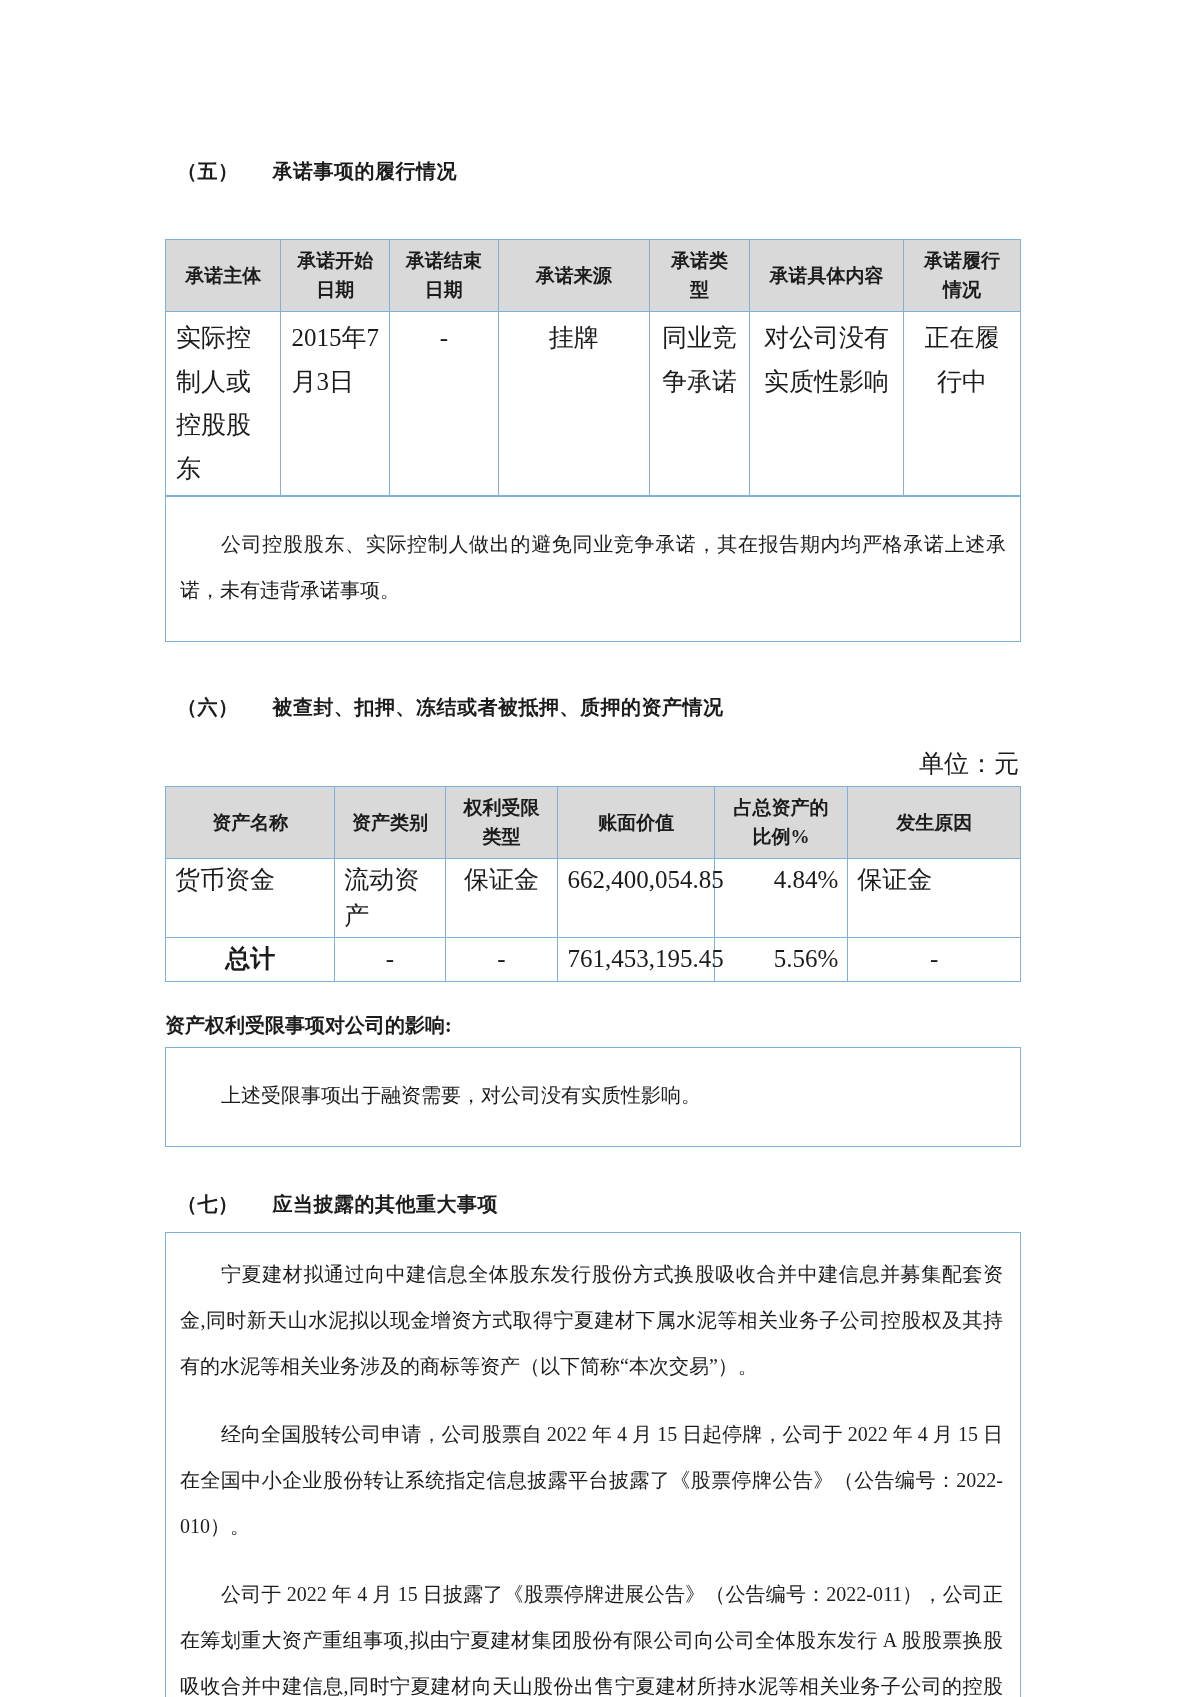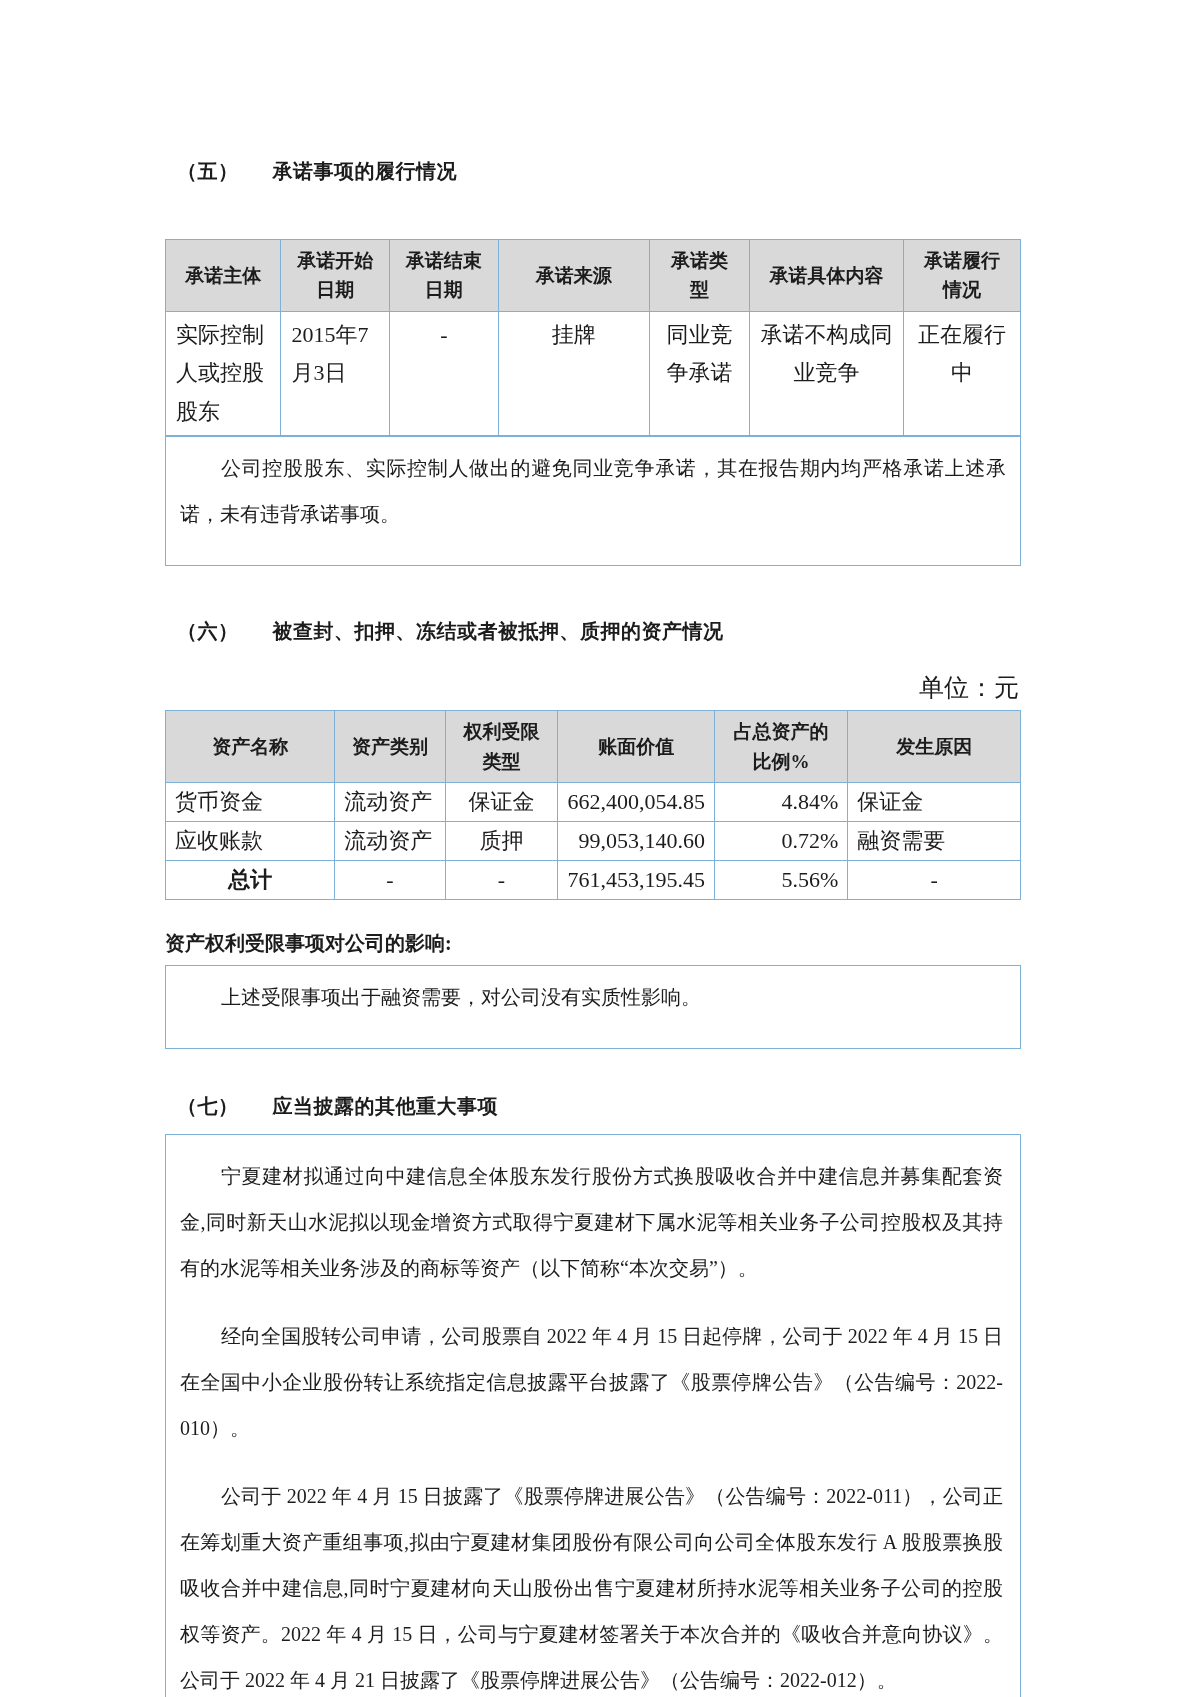--- a/index.html
+++ b/index.html
@@ -28,7 +28,7 @@
     padding:6px 14px;text-align:center;vertical-align:middle;line-height:1.55;
   }
   td{
-    font-size:22px;padding:4px 10px;line-height:1.75;vertical-align:top;
+    font-size:25px;padding:4px 10px;line-height:1.75;vertical-align:top;
     background:#ffffff;
   }
   .tbl-commitments{margin-top:54px;}

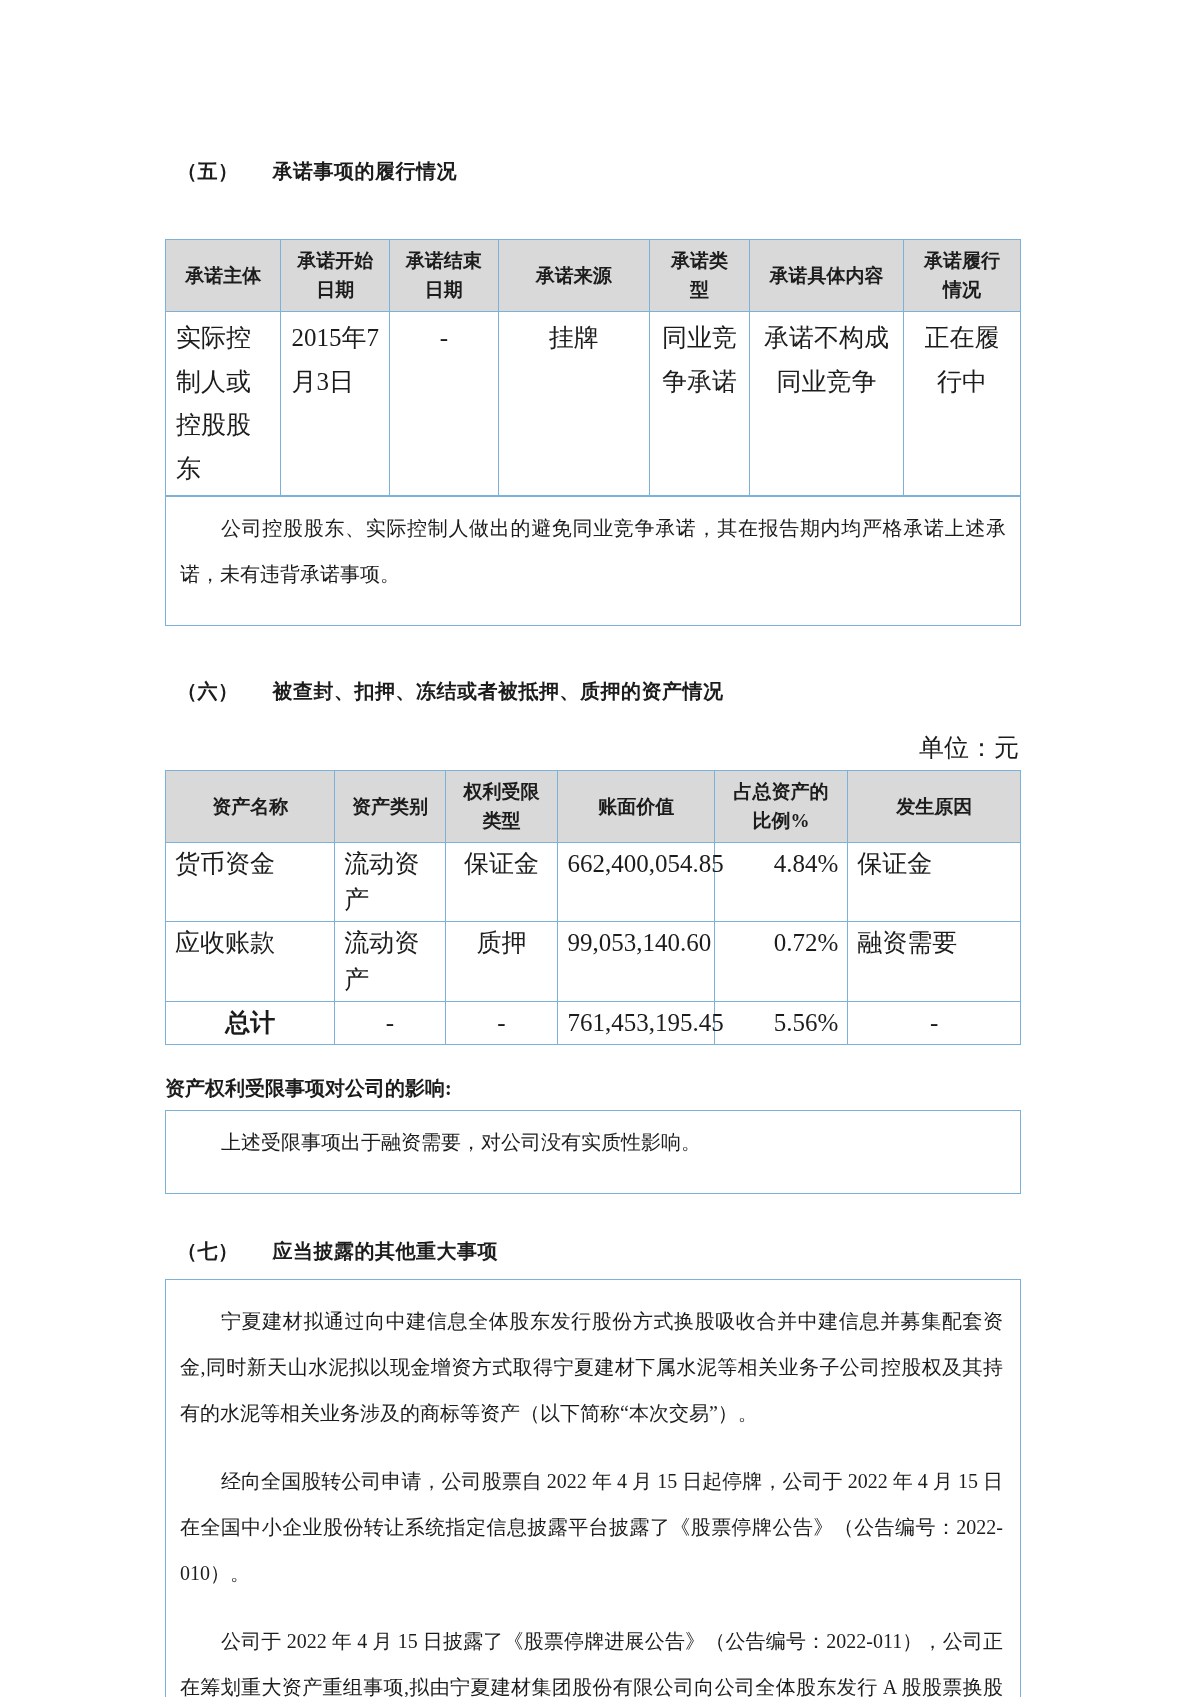--- a/index.html
+++ b/index.html
@@ -98,7 +98,7 @@
         <td class="ac">-</td>
         <td class="ac">挂牌</td>
         <td class="ac">同业竞争承诺</td>
-        <td class="ac">承诺不构成同业竞争</td>
+        <td class="ac">对公司没有实质性影响</td>
         <td class="ac">正在履行中</td>
       </tr>
     </tbody>

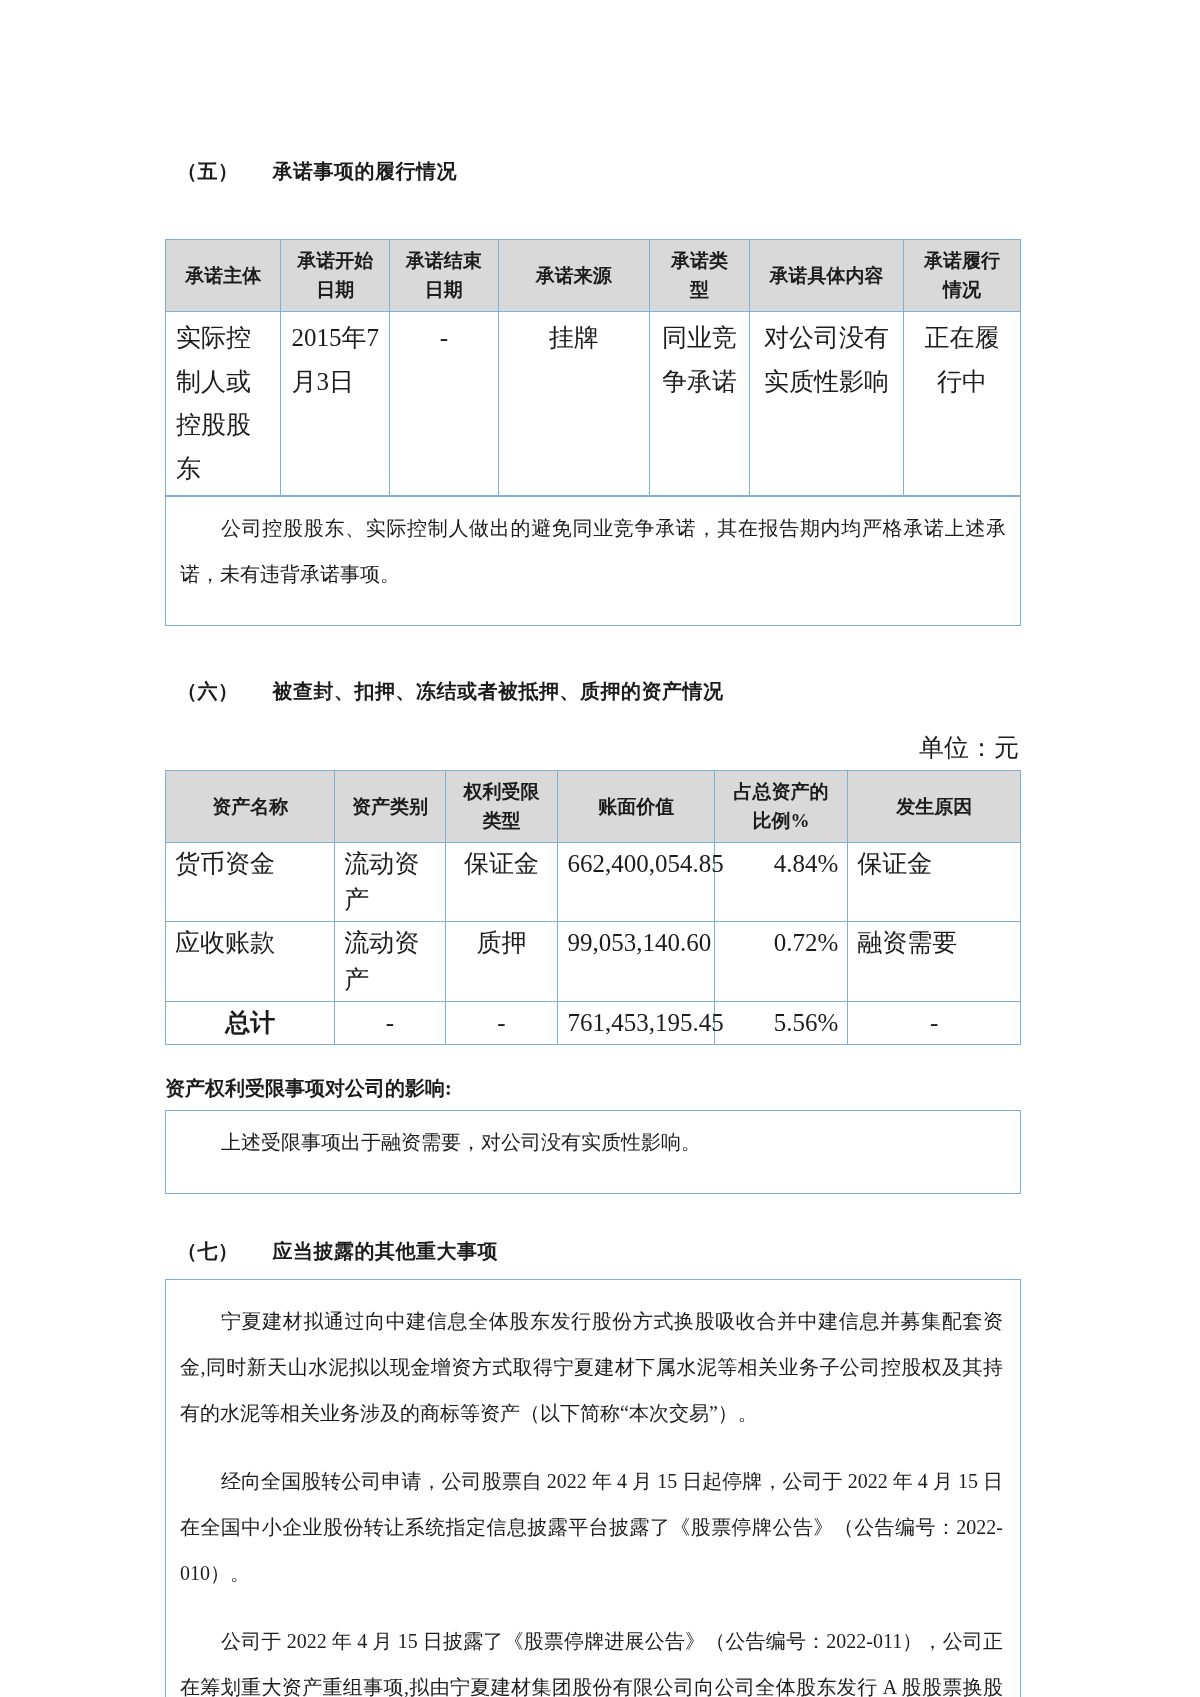--- a/index.html
+++ b/index.html
@@ -45,7 +45,7 @@
   
   .text-box{
     border:1px solid #7db1d8;
-    padding:0 14px 18px 14px;
+    padding:16px 14px 18px 14px;
     background:#ffffff;
   }
   .text-box p{

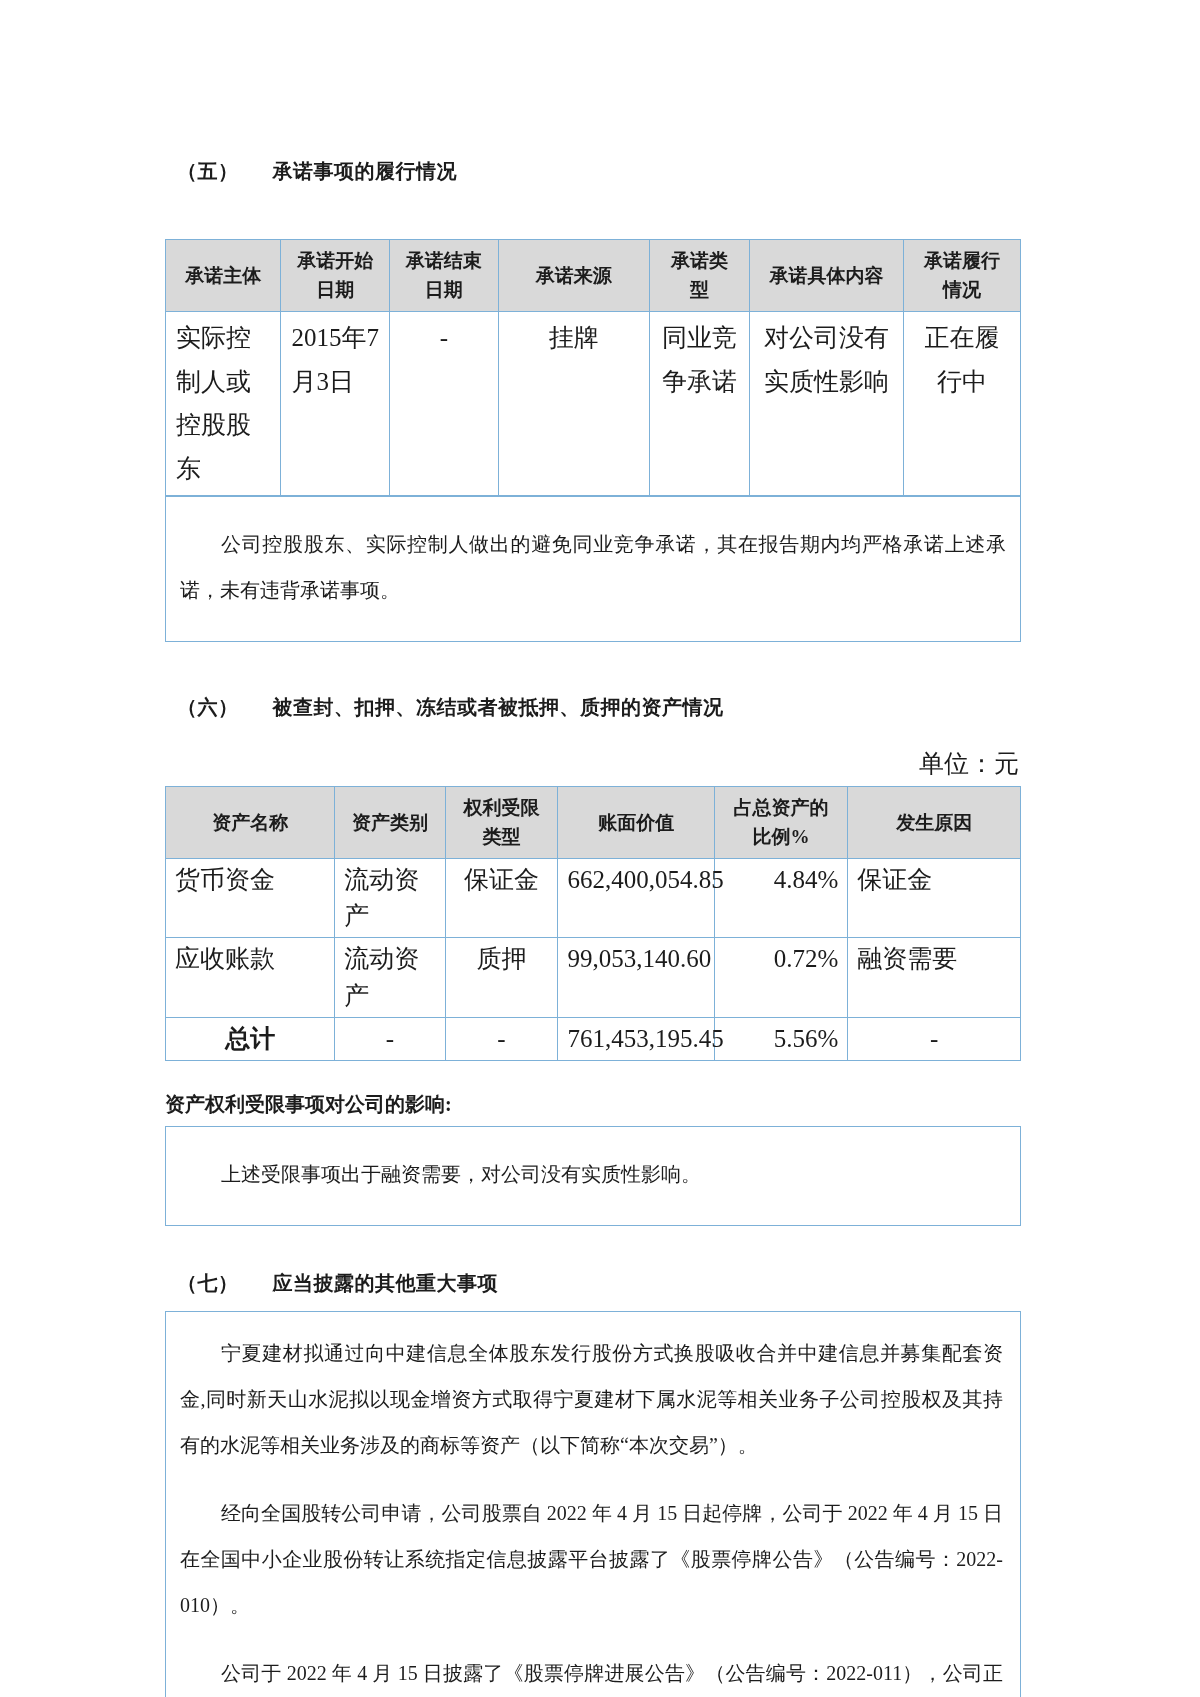--- a/index.html
+++ b/index.html
@@ -142,14 +142,6 @@
         <td class="al">保证金</td>
       </tr>
       <tr>
-        <td class="al">应收账款</td>
-        <td class="al">流动资产</td>
-        <td class="ac">质押</td>
-        <td class="ar">99,053,140.60</td>
-        <td class="ar">0.72%</td>
-        <td class="al">融资需要</td>
-      </tr>
-      <tr>
         <td class="ac bold">总计</td>
         <td class="ac">-</td>
         <td class="ac">-</td>

